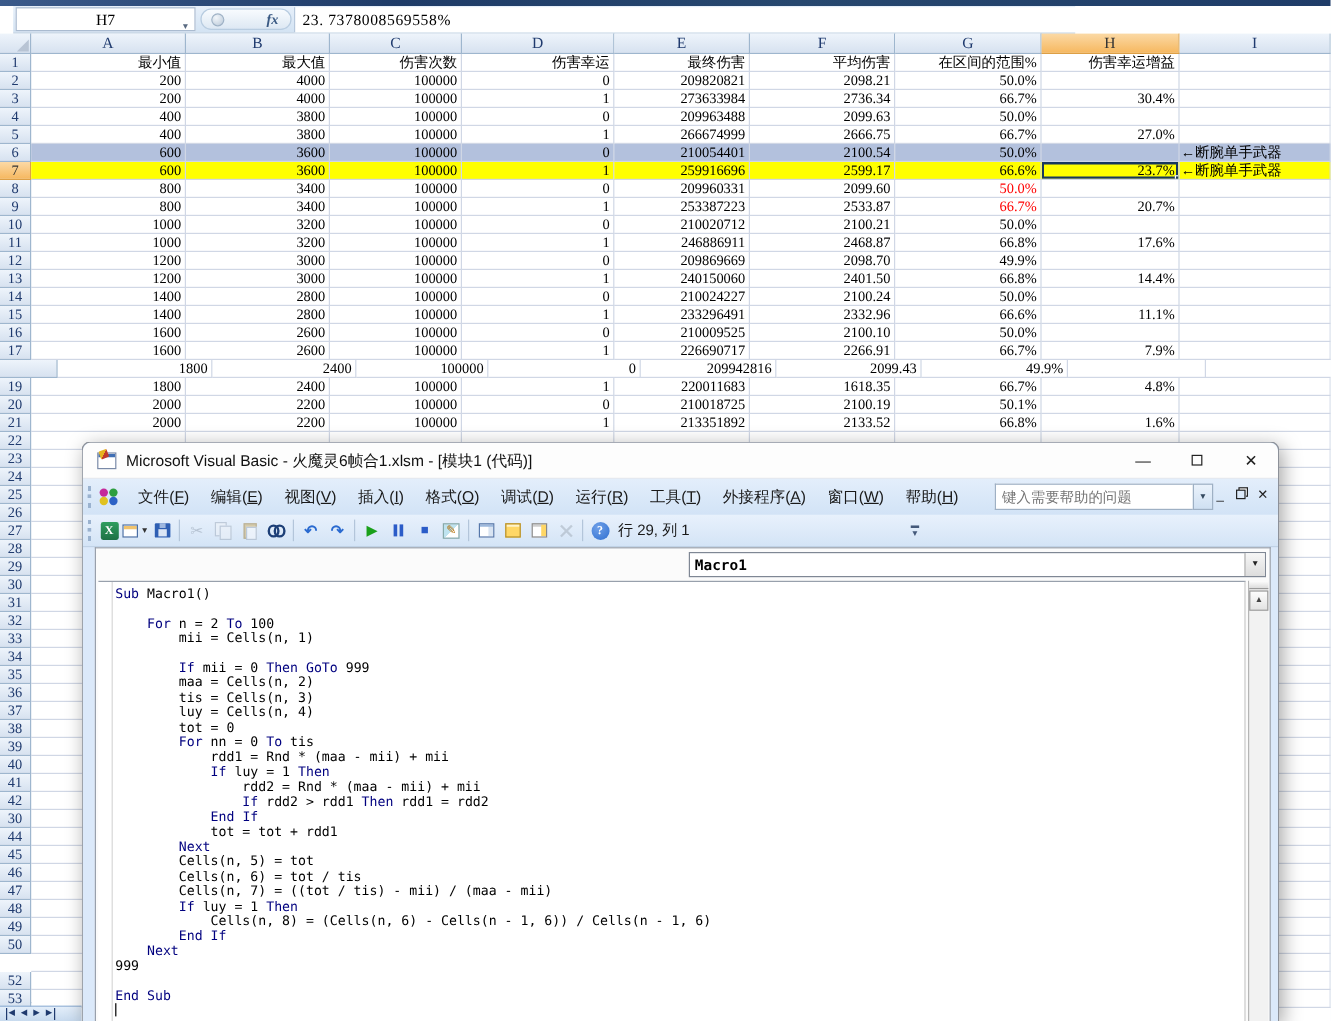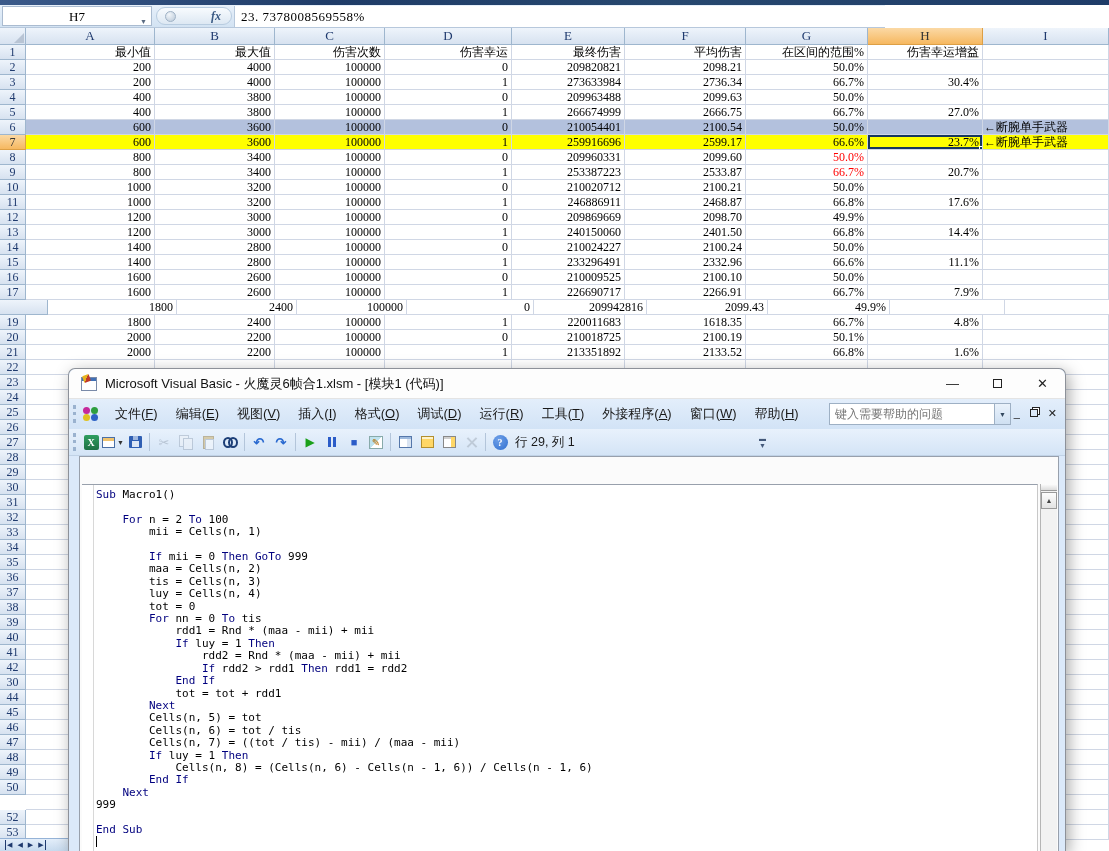--- a/index.html
+++ b/index.html
@@ -11,7 +11,7 @@
   background:linear-gradient(90deg,#3b5a8a,#1f3c68 30%,#27486f 60%,#1f3c68); }
 
 
-#formula-bar { position:absolute; left:0; top:5px; width:885px; height:23px;
+#formula-bar { position:absolute; left:11px; top:5px; width:885px; height:23px;
   background:linear-gradient(#e7f0fa,#d3e3f3); border-bottom:1px solid #b7c8dc; display:flex; align-items:center; }
 #name-box { position:absolute; left:2px; top:1px; width:150px; height:20px; background:#fff;
   border:1px solid #aabbd0; font-family:"Liberation Serif",serif; font-size:13px; text-align:center; line-height:19px; }

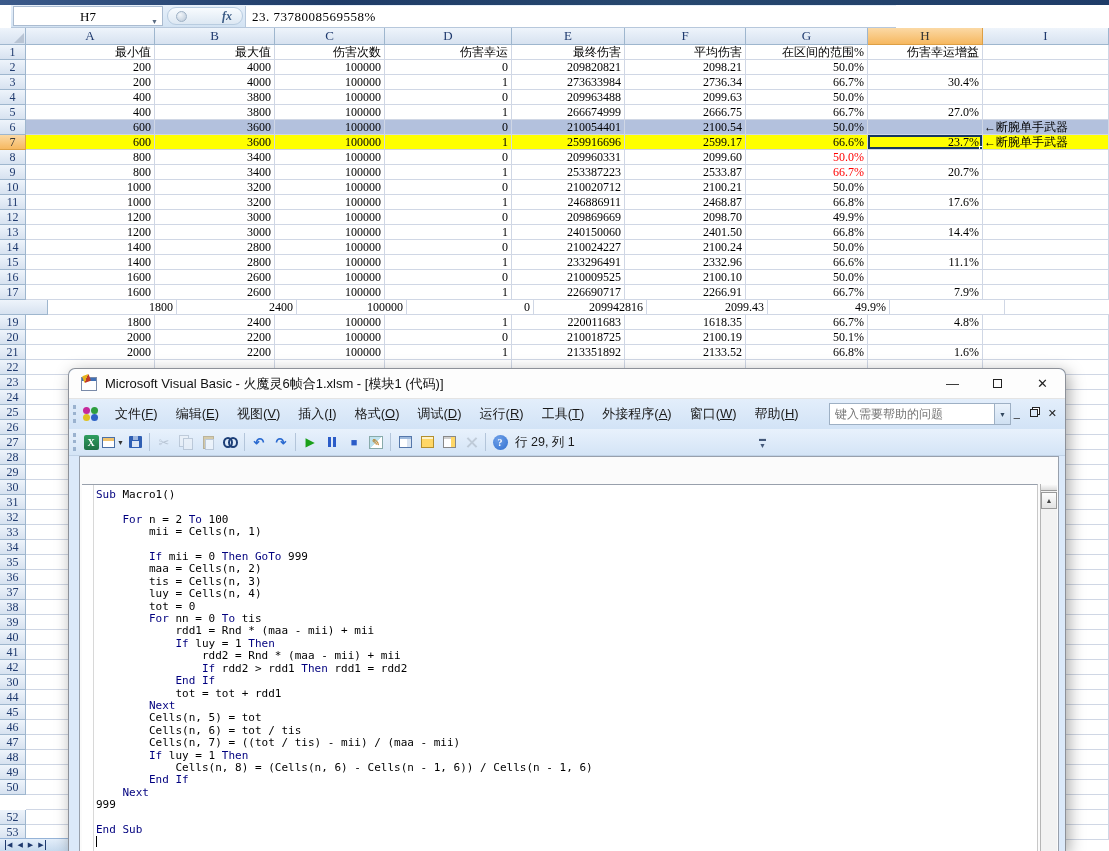--- a/index.html
+++ b/index.html
@@ -924,6 +924,10 @@
     </div>
 
     <div id="code-panel">
+      <div class="combo" id="combo-proc">
+        <span class="ctext">Macro1</span>
+        <span class="carrow">▼</span>
+      </div>
       <div id="code-editor">
         <div id="margin-line"></div>
         <div id="code-lines"><div><span class="kw">Sub</span> Macro1()</div><div>&nbsp;</div><div>    <span class="kw">For</span> n = 2 <span class="kw">To</span> 100</div><div>        mii = Cells(n, 1)</div><div>&nbsp;</div><div>        <span class="kw">If</span> mii = 0 <span class="kw">Then</span> <span class="kw">GoTo</span> 999</div><div>        maa = Cells(n, 2)</div><div>        tis = Cells(n, 3)</div><div>        luy = Cells(n, 4)</div><div>        tot = 0</div><div>        <span class="kw">For</span> nn = 0 <span class="kw">To</span> tis</div><div>            rdd1 = Rnd * (maa - mii) + mii</div><div>            <span class="kw">If</span> luy = 1 <span class="kw">Then</span></div><div>                rdd2 = Rnd * (maa - mii) + mii</div><div>                <span class="kw">If</span> rdd2 &gt; rdd1 <span class="kw">Then</span> rdd1 = rdd2</div><div>            <span class="kw">End</span> <span class="kw">If</span></div><div>            tot = tot + rdd1</div><div>        <span class="kw">Next</span></div><div>        Cells(n, 5) = tot</div><div>        Cells(n, 6) = tot / tis</div><div>        Cells(n, 7) = ((tot / tis) - mii) / (maa - mii)</div><div>        <span class="kw">If</span> luy = 1 <span class="kw">Then</span></div><div>            Cells(n, 8) = (Cells(n, 6) - Cells(n - 1, 6)) / Cells(n - 1, 6)</div><div>        <span class="kw">End</span> <span class="kw">If</span></div><div>    <span class="kw">Next</span></div><div>999</div><div>&nbsp;</div><div><span class="kw">End</span> <span class="kw">Sub</span></div><div><span class="caret"></span></div></div>

